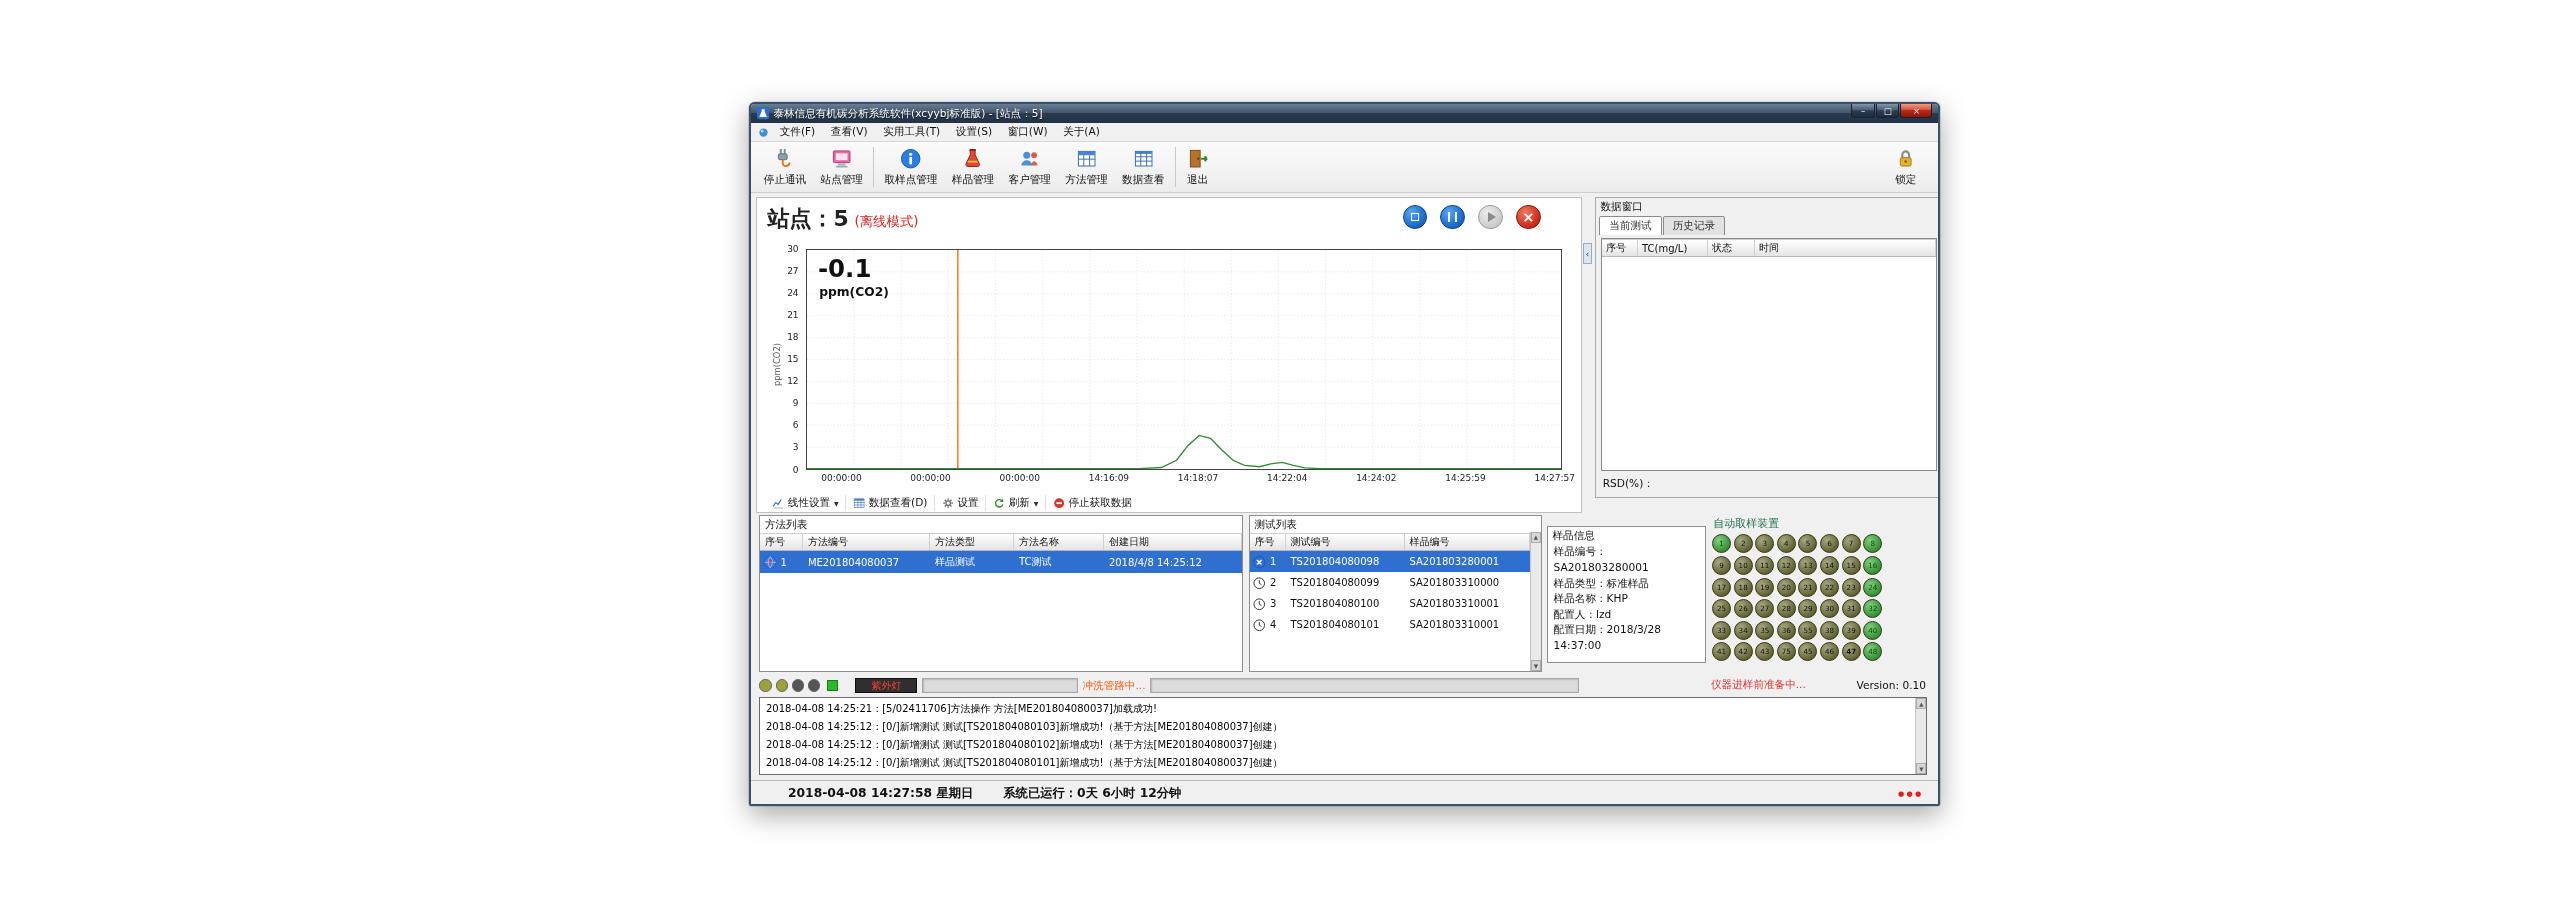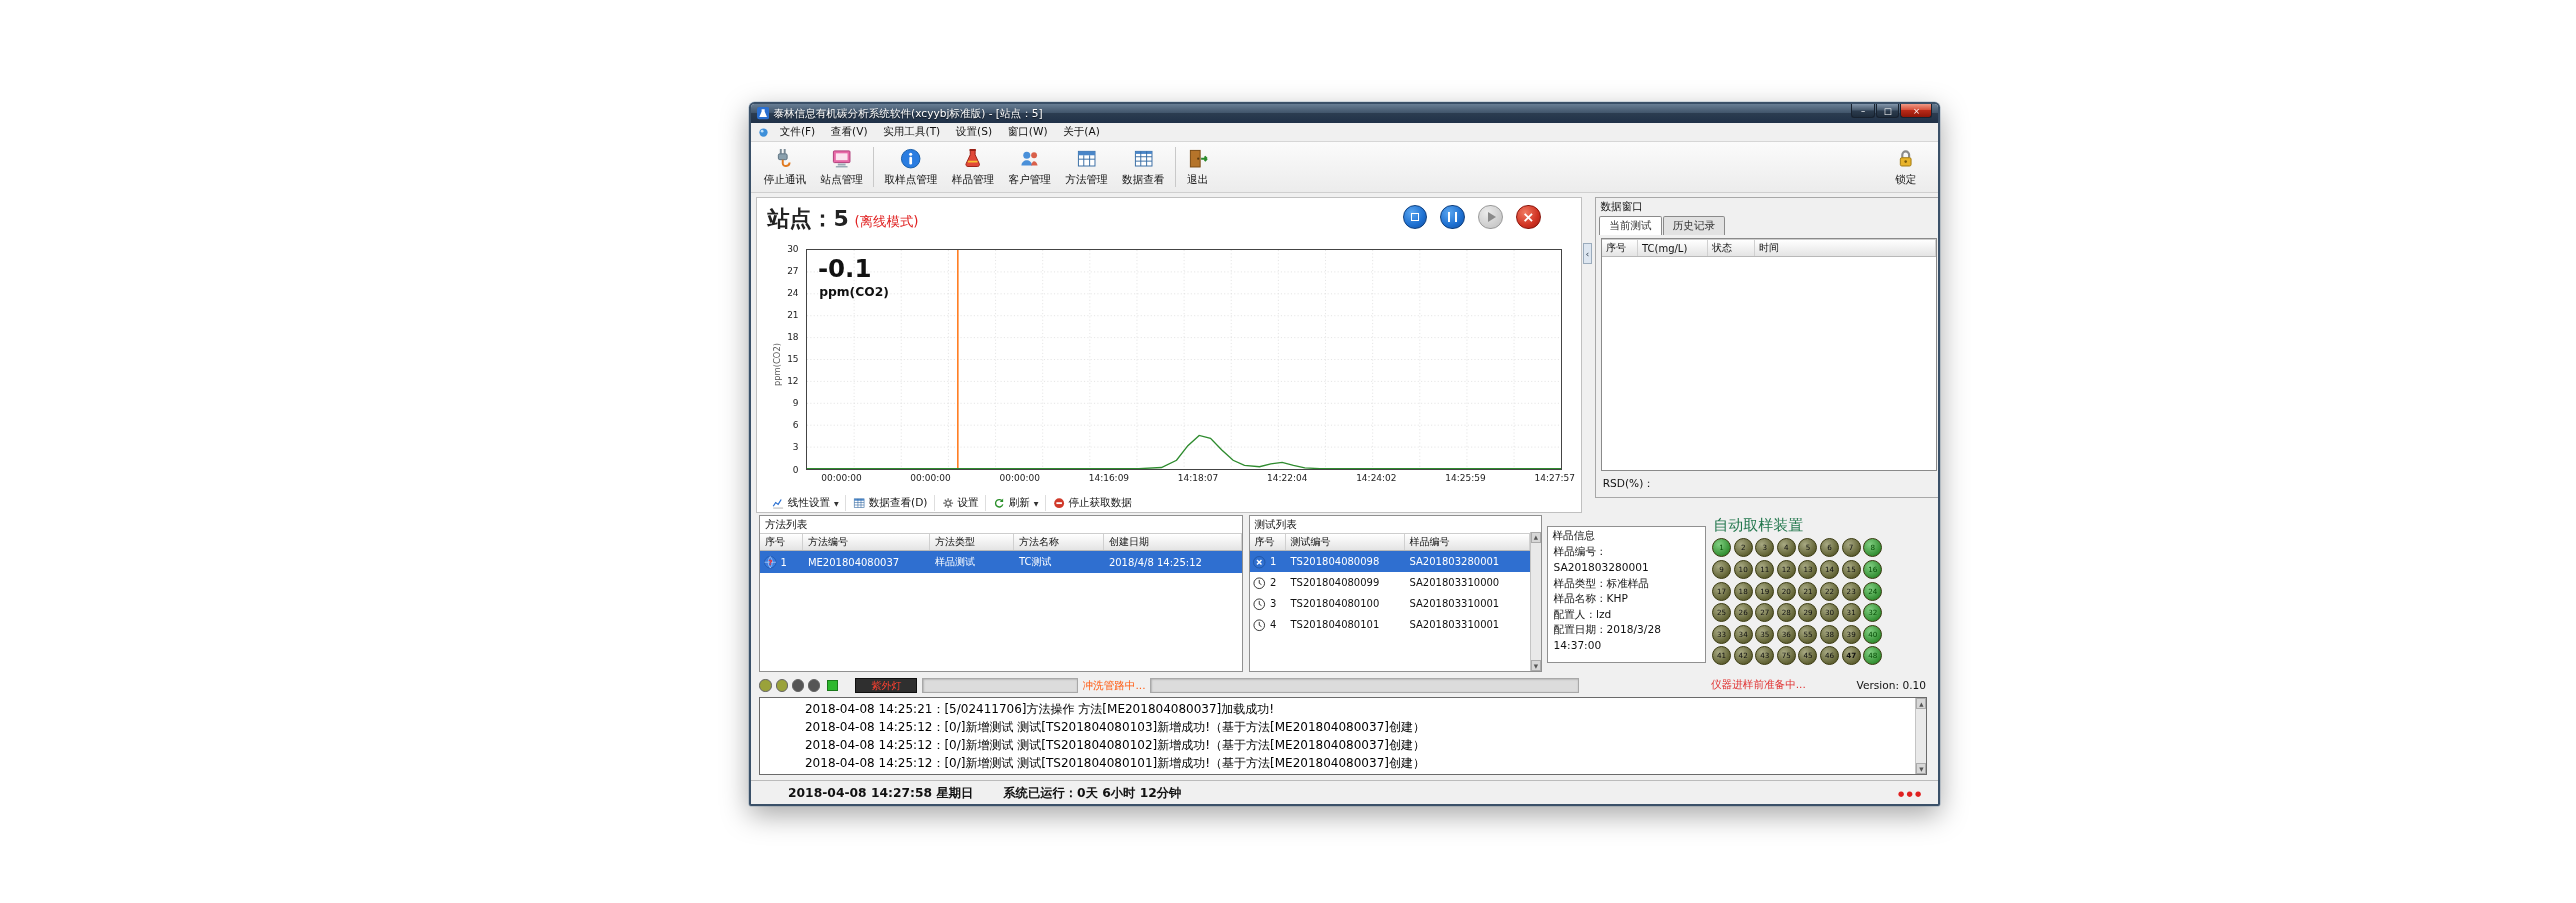--- a/index.html
+++ b/index.html
@@ -93,7 +93,7 @@
   .sample-panel{left:796px;top:422px;width:159px;height:137px;}
   .si-line{font-size:10.6px;line-height:15.6px;padding-left:5.6px;white-space:nowrap;}
   .autos-panel{position:absolute;left:960px;top:411px;width:215px;height:157px;}
-  .as-title{font-size:15px;color:#22774d;padding:1.1px 2.2px 3.3px;}
+  .as-title{font-size:11px;color:#22774d;padding:1.1px 2.2px 3.3px;}
   #as-grid{display:grid;grid-template-columns:repeat(8,21px);grid-auto-rows:21px;gap:0.6px;padding-left:1.1px;}
   .asc{width:19px;height:19px;border-radius:50%;border:0.6px solid #3c3c14;display:flex;align-items:center;justify-content:center;
     font-size:7.2px;color:#101010;background-image:radial-gradient(circle at 35% 32%,rgba(255,255,255,.4),rgba(0,0,0,.25) 85%);}

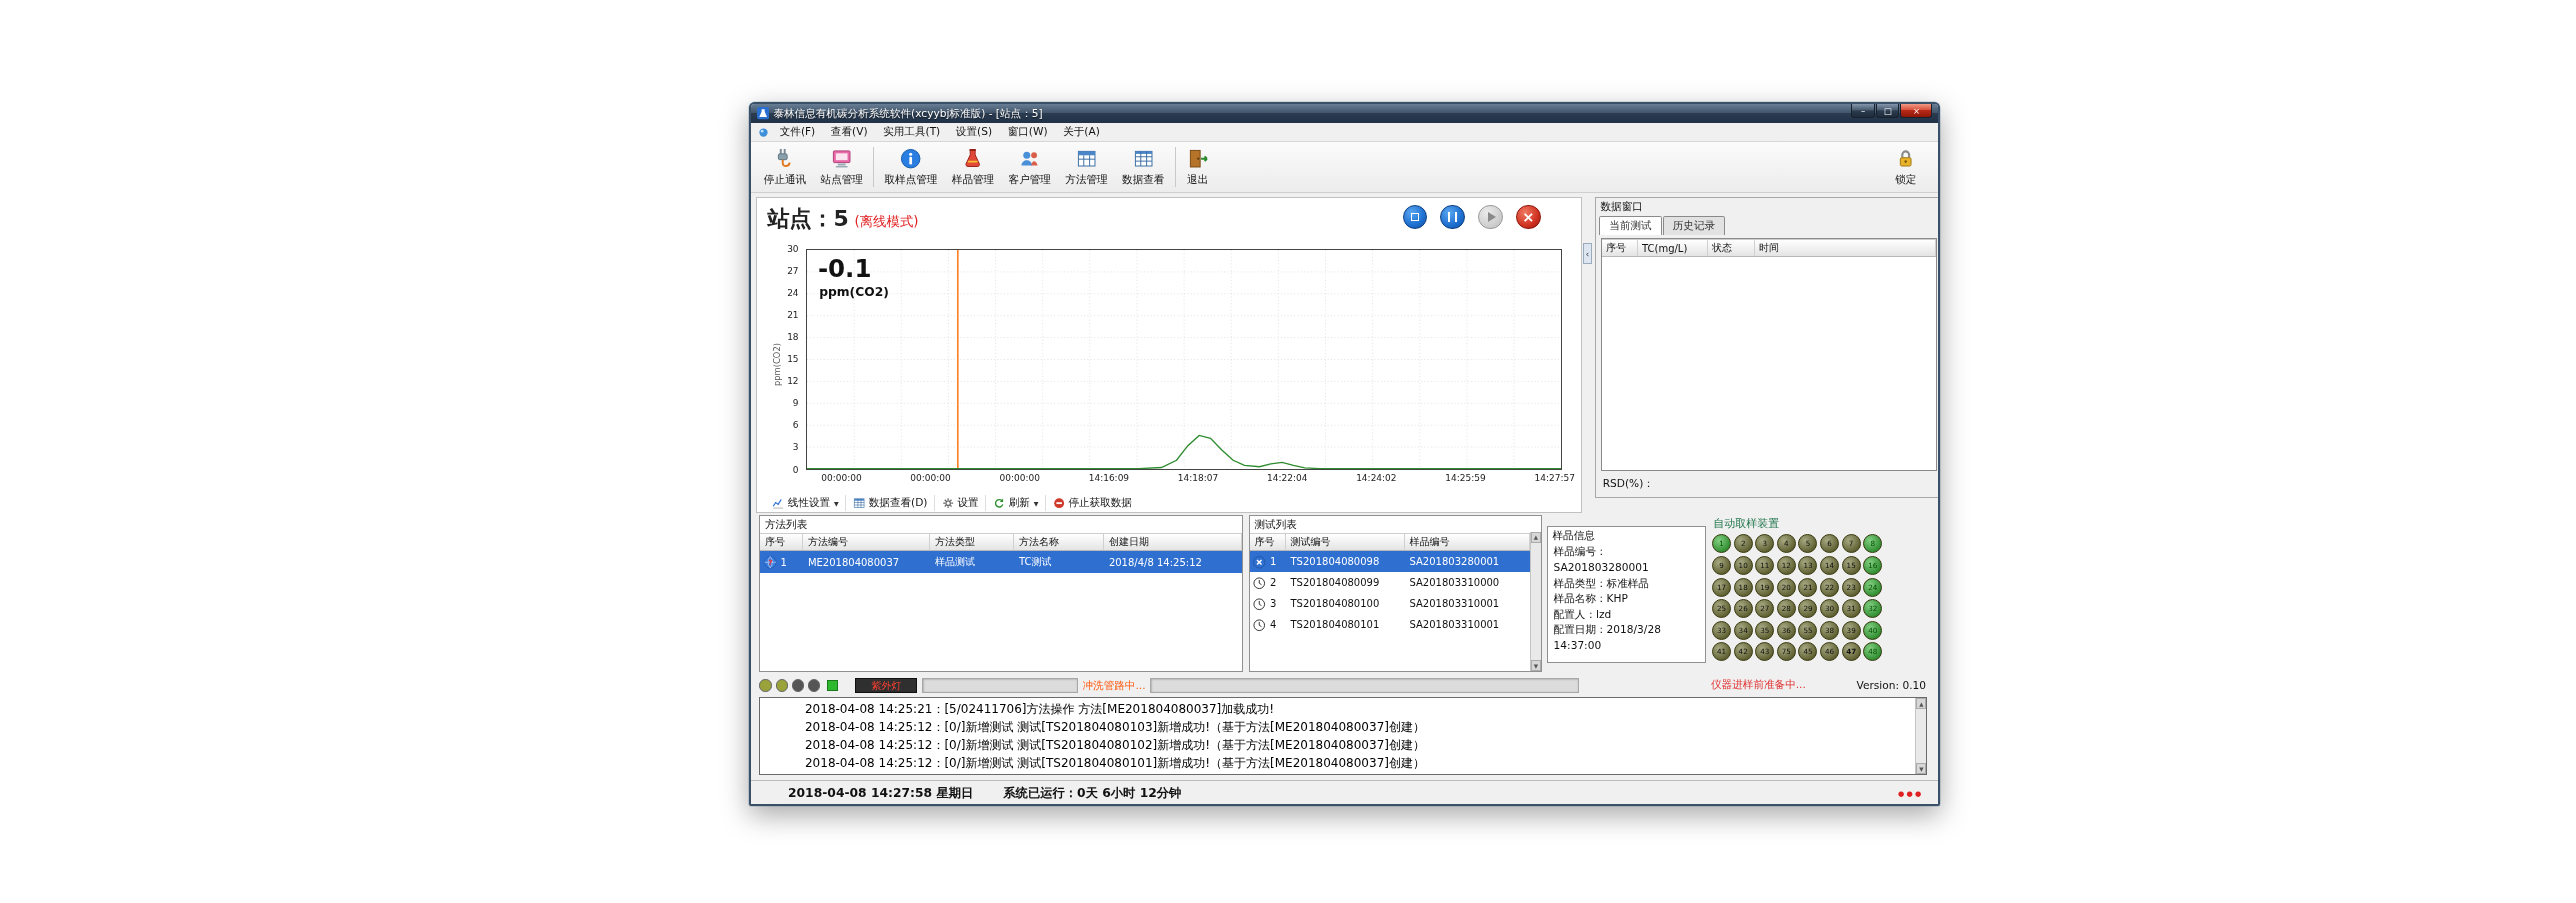--- a/index.html
+++ b/index.html
@@ -114,7 +114,7 @@
   
   .log-panel{position:absolute;left:8.4px;top:593px;width:1168px;height:78px;background:#fff;border:0.6px solid #6a6a6a;}
   #log-lines{position:absolute;top:0;left:0;right:12.3px;bottom:0;padding:1.7px 5.6px;overflow:hidden;}
-  .log-line{font-size:12px;line-height:18px;white-space:nowrap;color:#000;margin-left:39px;}
+  .log-line{font-size:10px;line-height:18px;white-space:nowrap;color:#000;}
   .vscroll{position:absolute;top:0;right:0;bottom:0;width:11px;background:#e9e9e9;border-left:0.6px solid #c4c4c4;
     display:flex;flex-direction:column;justify-content:space-between;}
   .test-panel .vscroll{top:15.6px;}

